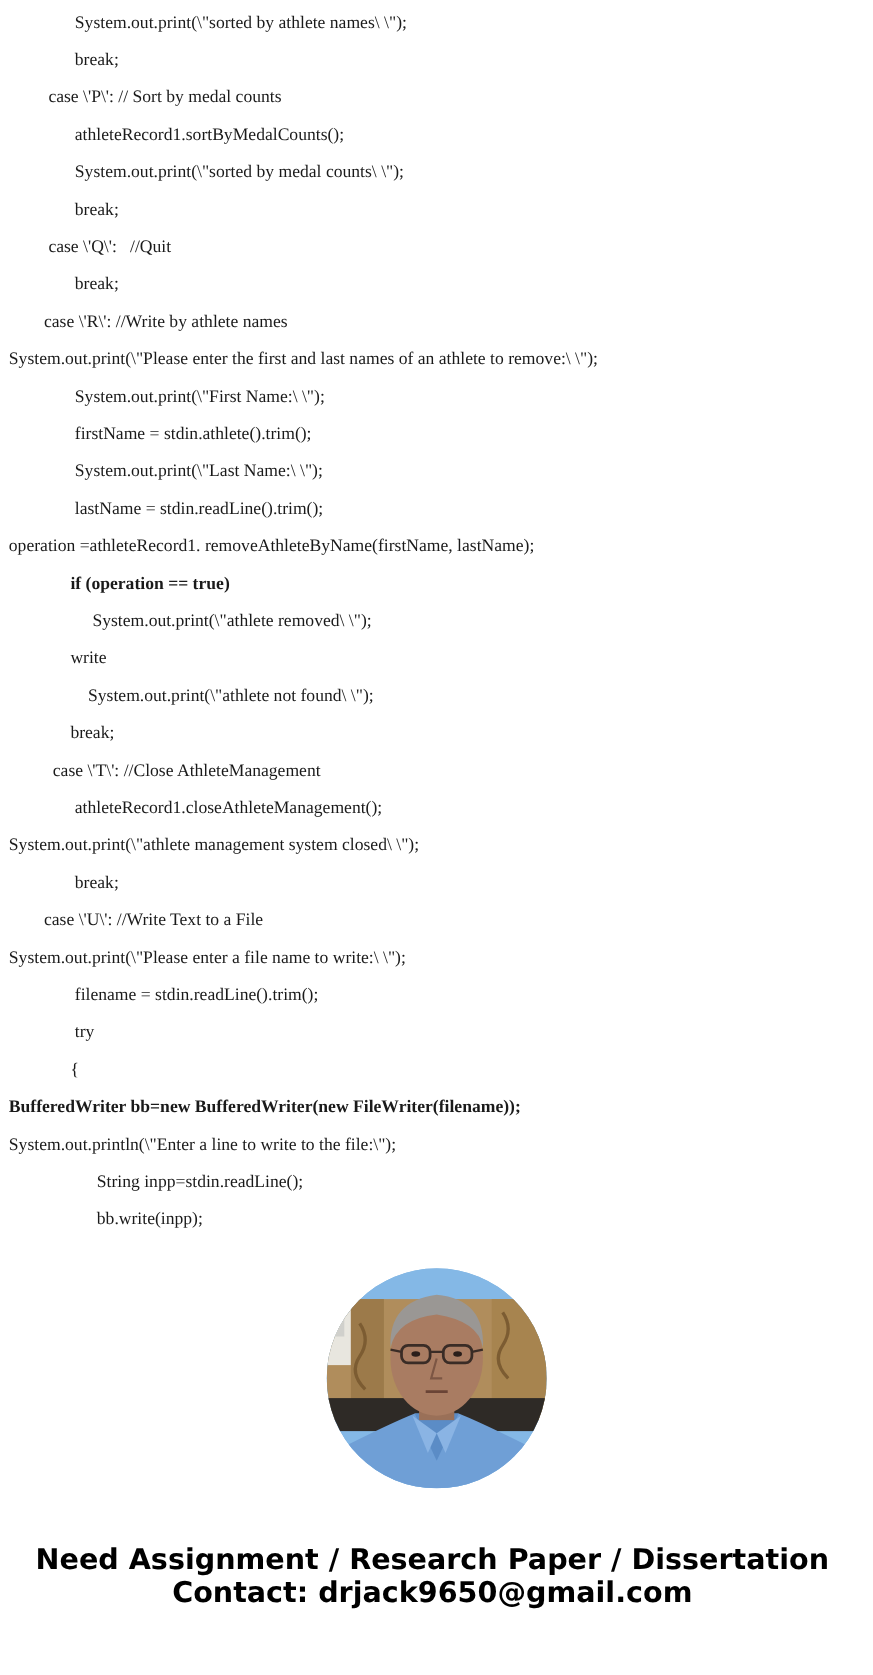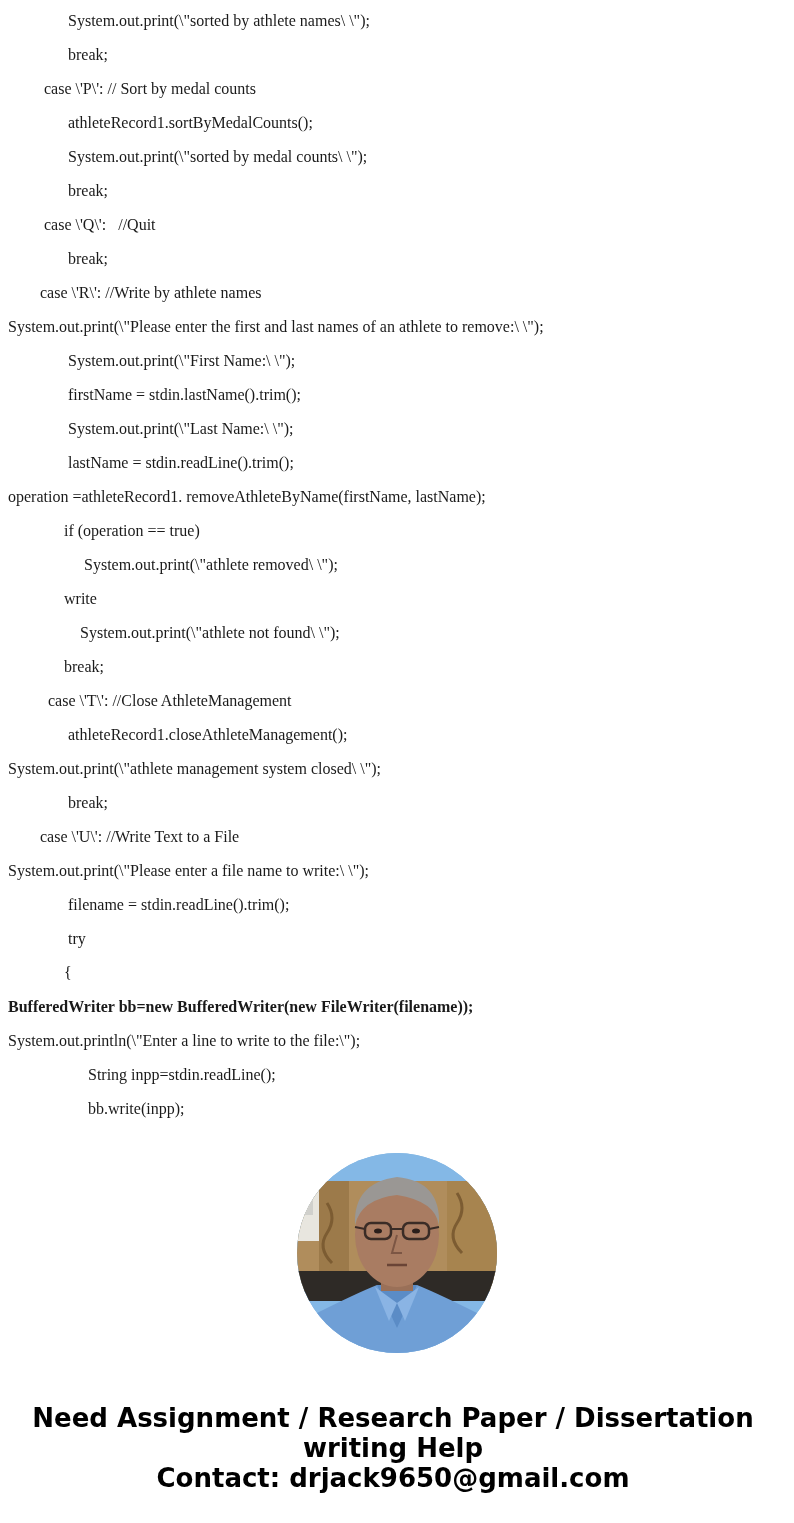--- a/index.html
+++ b/index.html
@@ -68,7 +68,7 @@
     <div class="code-line" style="left: 40px; top: 283px;">case \'R\': //Write by athlete names</div>
     <div class="code-line" style="left: 8px; top: 317px;">System.out.print(\"Please enter the first and last names of an athlete to remove:\ \");</div>
     <div class="code-line" style="left: 68px; top: 351px;">System.out.print(\"First Name:\ \");</div>
-    <div class="code-line" style="left: 68px; top: 385px;">firstName = stdin.lastName().trim();</div>
+    <div class="code-line" style="left: 68px; top: 385px;">firstName = stdin.athlete().trim();</div>
     <div class="code-line" style="left: 68px; top: 419px;">System.out.print(\"Last Name:\ \");</div>
     <div class="code-line" style="left: 68px; top: 453px;">lastName = stdin.readLine().trim();</div>
     <div class="code-line" style="left: 8px; top: 487px;">operation =athleteRecord1. removeAthleteByName(firstName, lastName);</div>

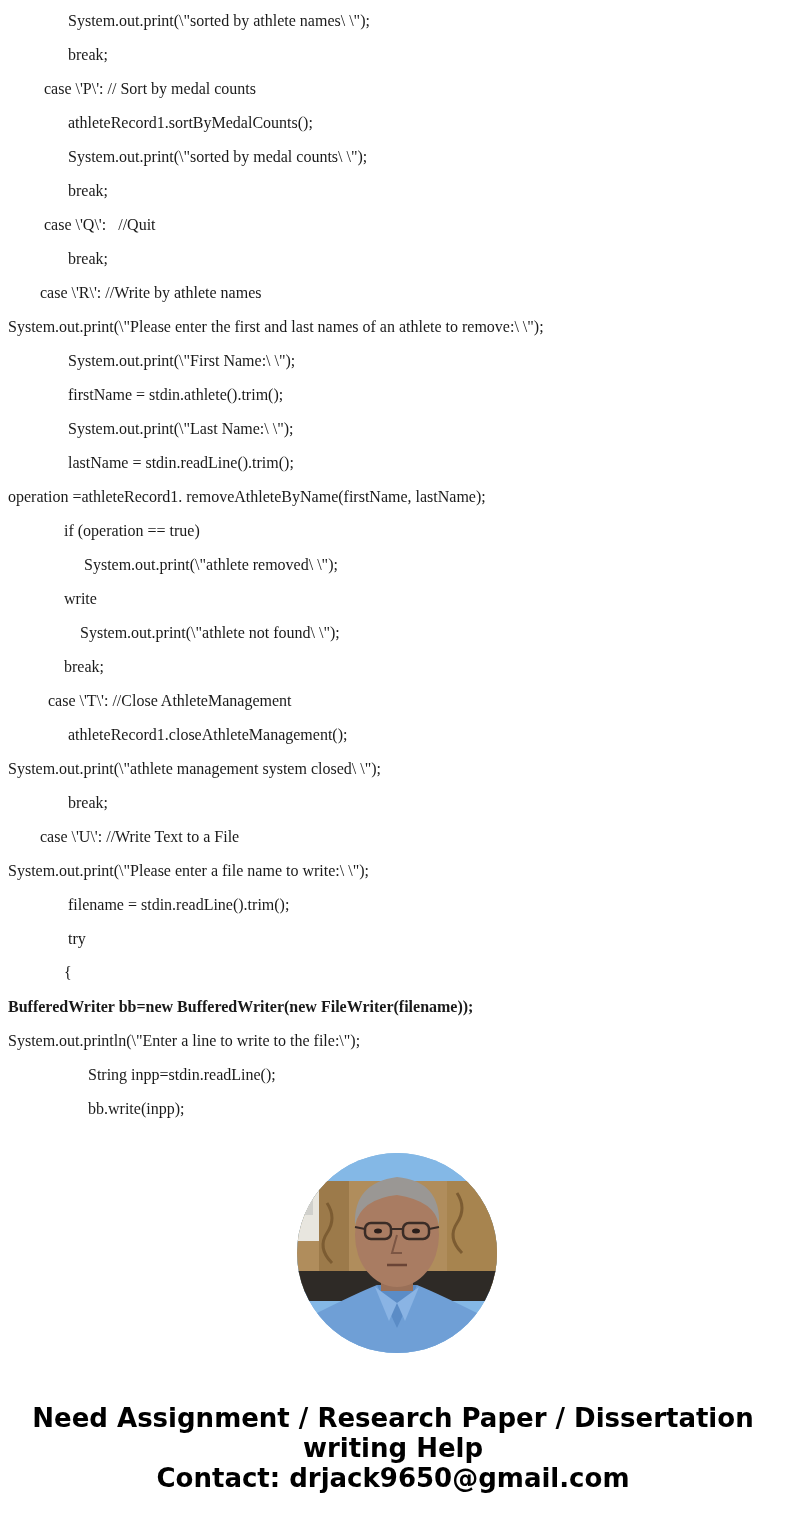--- a/index.html
+++ b/index.html
@@ -72,7 +72,7 @@
     <div class="code-line" style="left: 68px; top: 419px;">System.out.print(\"Last Name:\ \");</div>
     <div class="code-line" style="left: 68px; top: 453px;">lastName = stdin.readLine().trim();</div>
     <div class="code-line" style="left: 8px; top: 487px;">operation =athleteRecord1. removeAthleteByName(firstName, lastName);</div>
-    <div class="code-line" style="left: 64px; top: 521px;">if (operation == true)</div>
+    <div class="code-line" style="left: 64px; top: 521px; font-weight: bold;">if (operation == true)</div>
     <div class="code-line" style="left: 84px; top: 555px;">System.out.print(\"athlete removed\ \");</div>
     <div class="code-line" style="left: 64px; top: 589px;">write</div>
     <div class="code-line" style="left: 80px; top: 623px;">System.out.print(\"athlete not found\ \");</div>

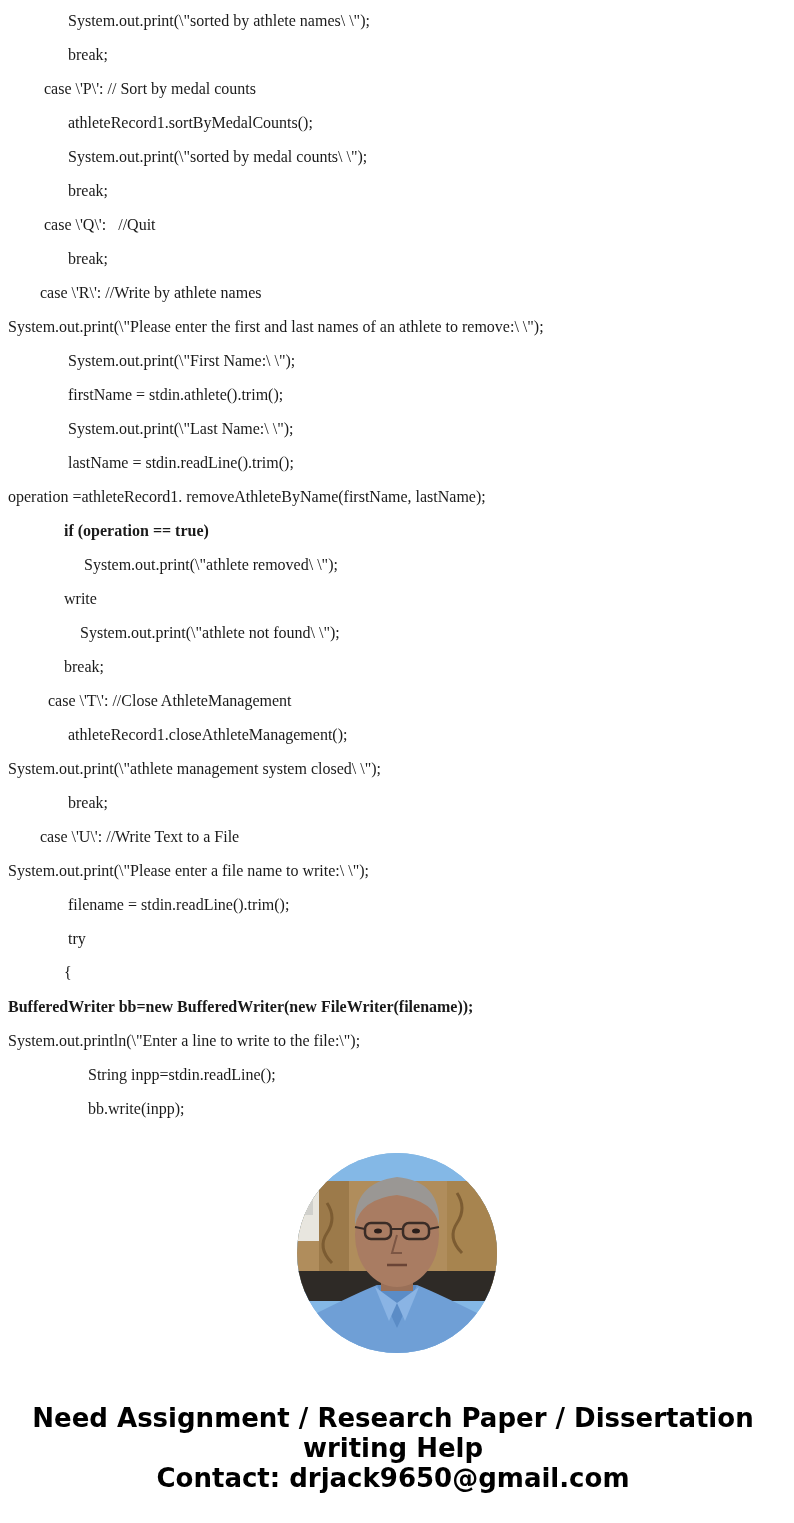--- a/index.html
+++ b/index.html
@@ -135,7 +135,6 @@
 
 <div class="footer">
   <div>Need Assignment / Research Paper / Dissertation</div>
-  <div>writing Help</div>
   <div>Contact: drjack9650@gmail.com</div>
 </div>
 

